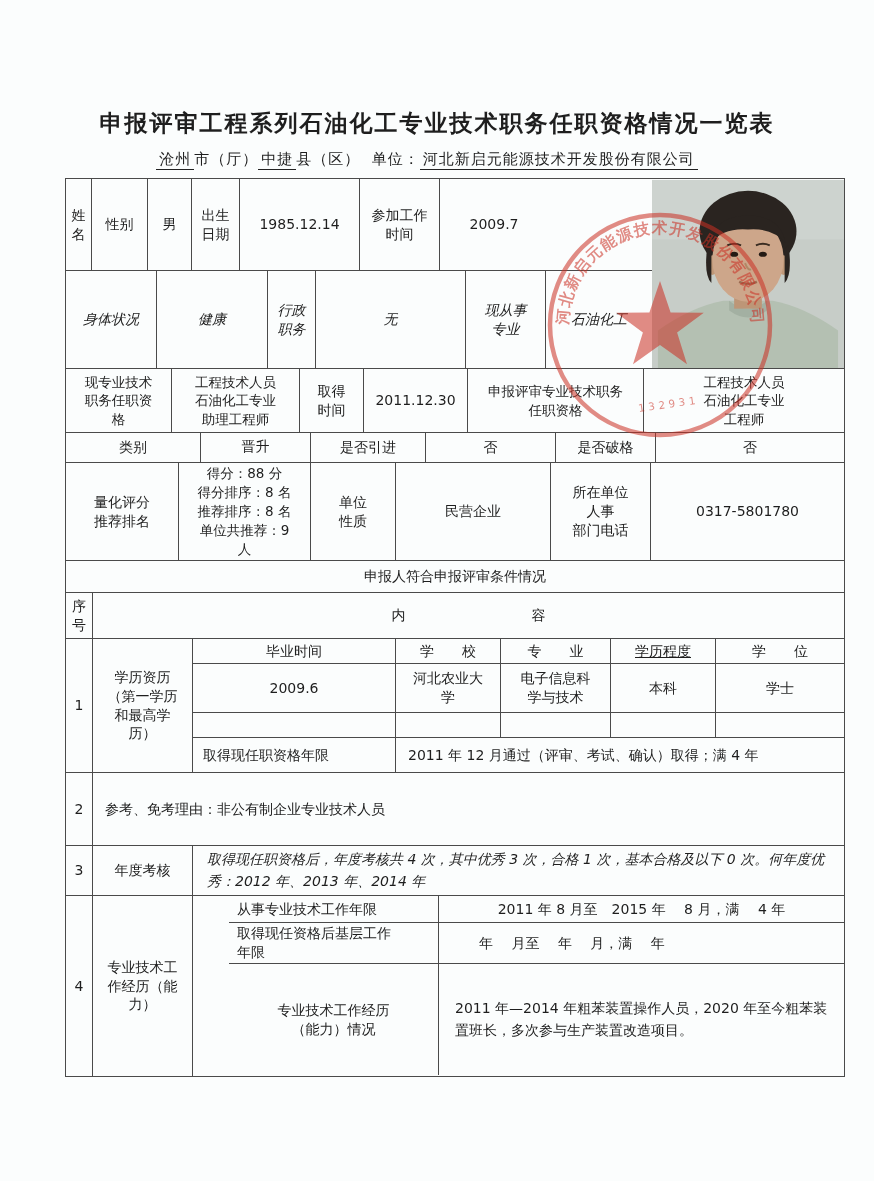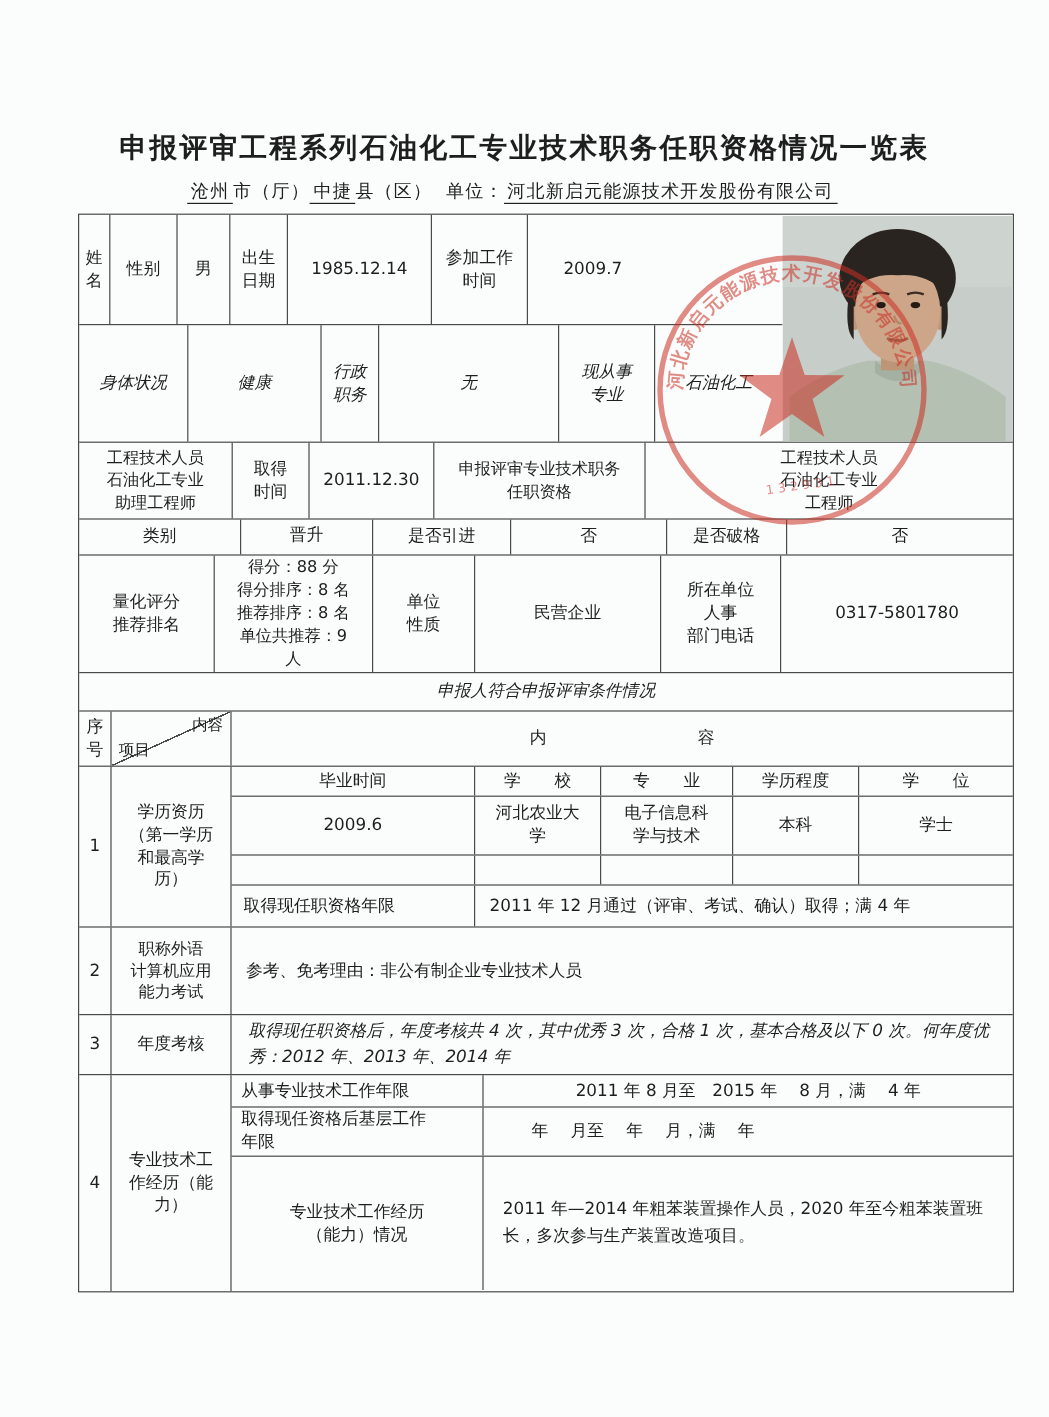--- a/index.html
+++ b/index.html
@@ -105,6 +105,9 @@
     </div>
 
     <div class="row" style="height:64px;">
+      <div class="c" style="width:106px; font-size:13.5px;">现专业技术
+职务任职资
+格</div>
       <div class="c" style="width:128px; font-size:13.5px;">工程技术人员
 石油化工专业
 助理工程师</div>

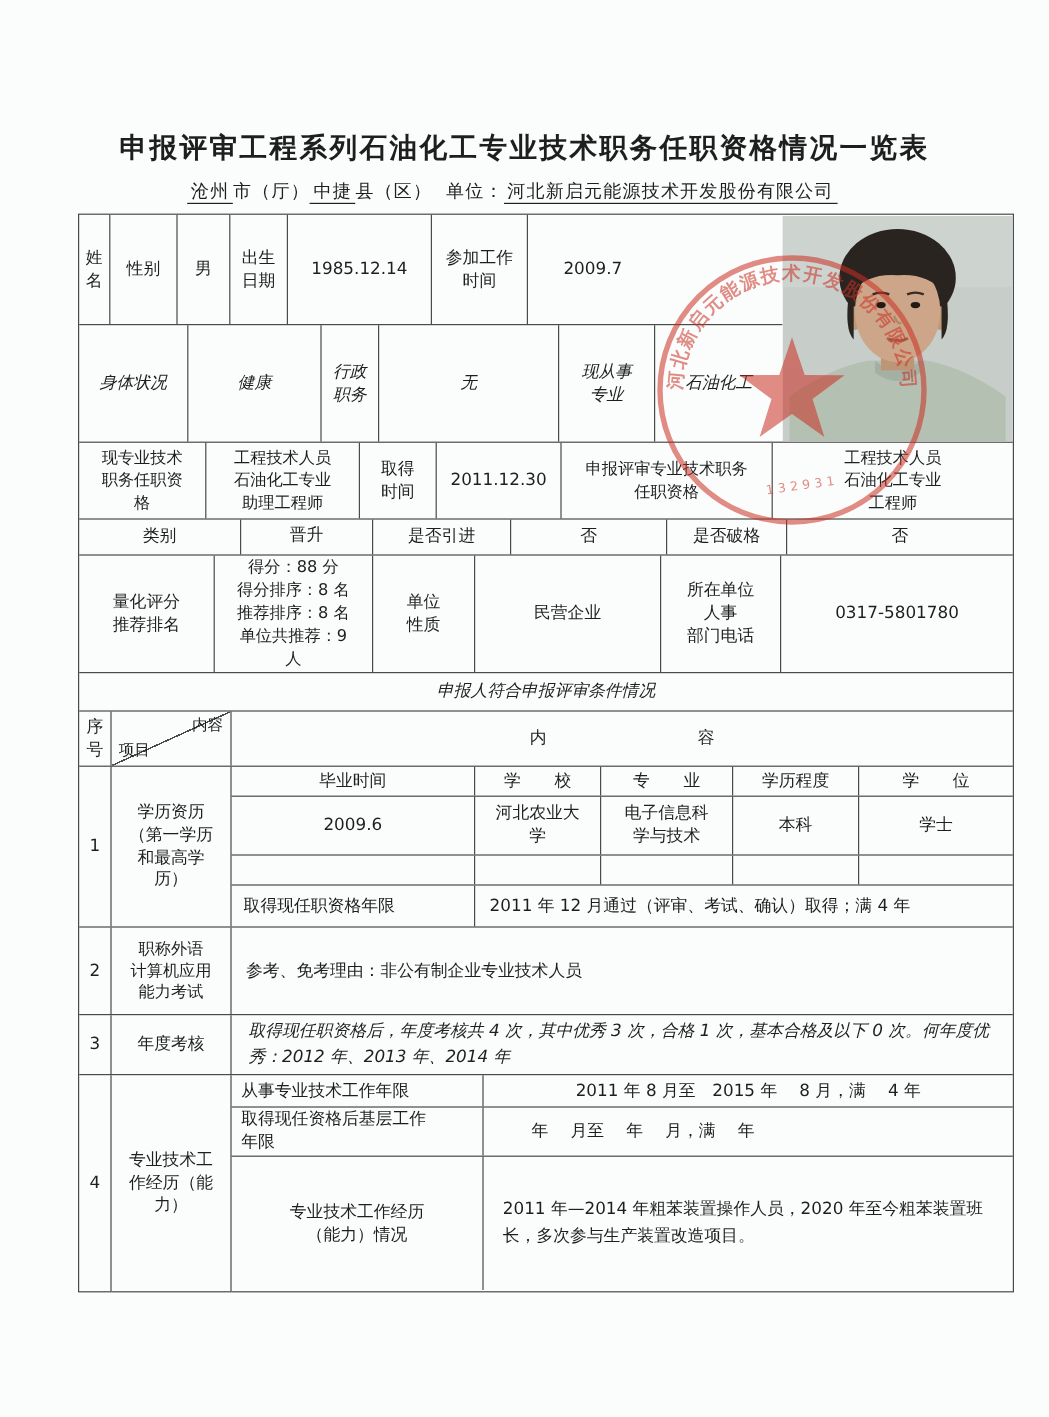--- a/index.html
+++ b/index.html
@@ -147,7 +147,7 @@
       <div class="c endc" style="flex:1;">0317-5801780</div>
     </div>
 
-    <div class="row" style="height:32px;font-style:italic;">
+    <div class="row" style="height:32px;">
       <div class="c endc" style="flex:1;">申报人符合申报评审条件情况</div>
     </div>
 

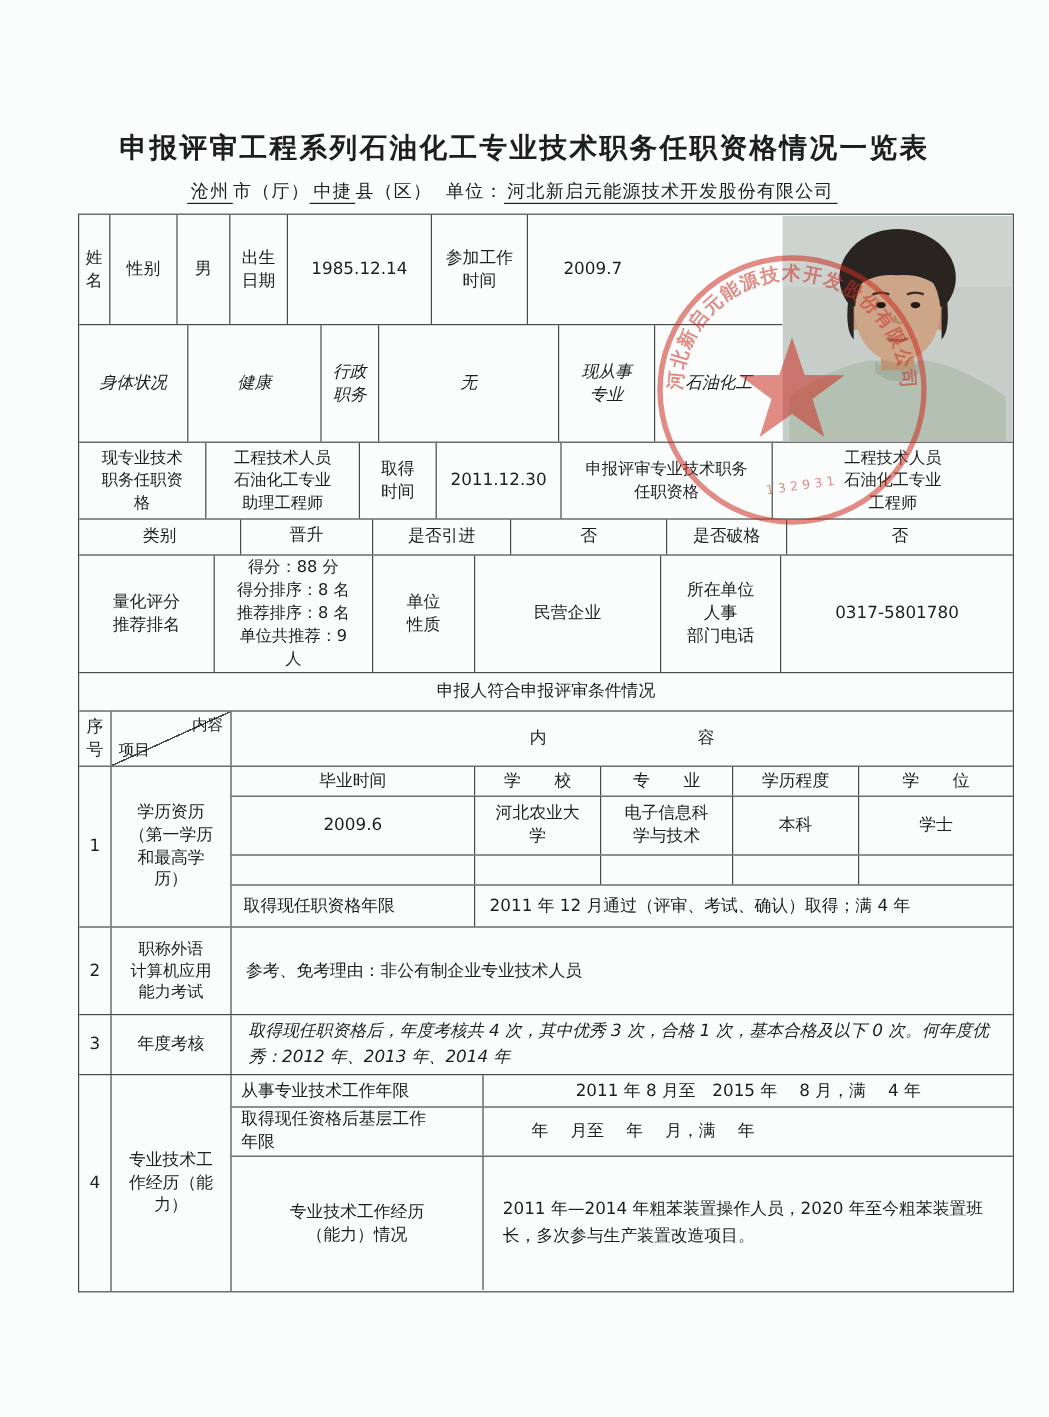--- a/index.html
+++ b/index.html
@@ -153,10 +153,6 @@
 
     <div class="row" style="height:46px;">
       <div class="c" style="width:27px;">序号</div>
-      <div class="c diag" style="width:100px;">
-        <span class="tr">内容</span>
-        <span class="bl">项目</span>
-      </div>
       <div class="c endc" style="flex:1;">内　　　　　　　　　容</div>
     </div>
 

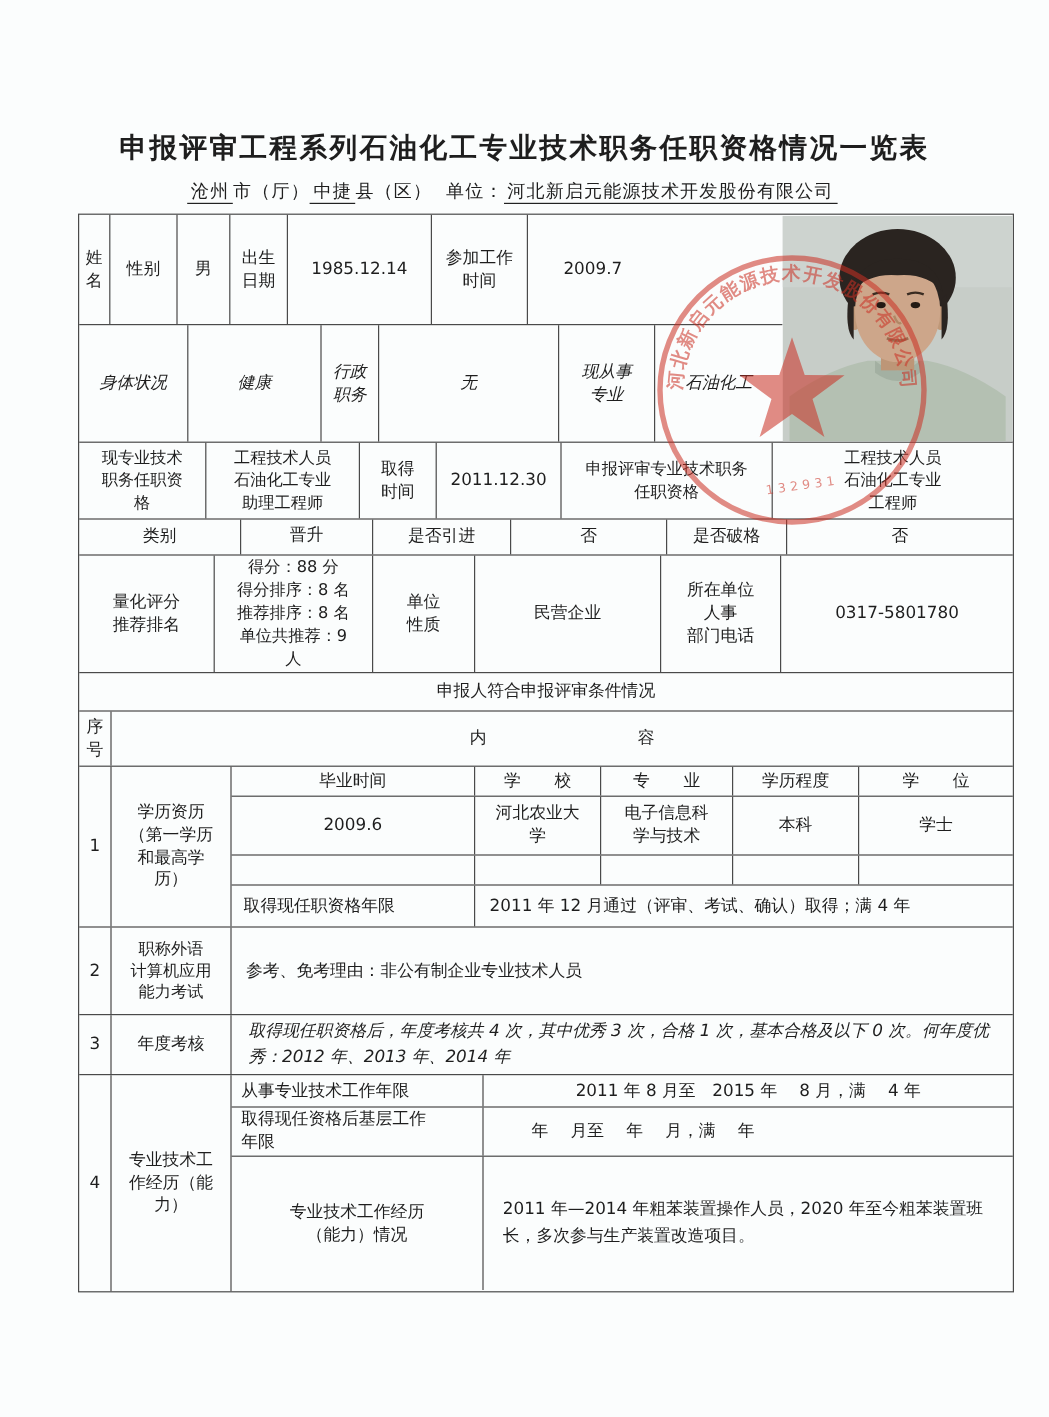--- a/index.html
+++ b/index.html
@@ -167,7 +167,7 @@
           <div class="c" style="width:203px;">毕业时间</div>
           <div class="c" style="width:105px;">学　　校</div>
           <div class="c" style="width:110px;">专　　业</div>
-          <div class="c" style="width:105px;">学历程度</div>
+          <div class="c" style="width:105px;text-decoration:underline;">学历程度</div>
           <div class="c endc" style="flex:1;">学　　位</div>
         </div>
         <div class="row" style="height:49px;">

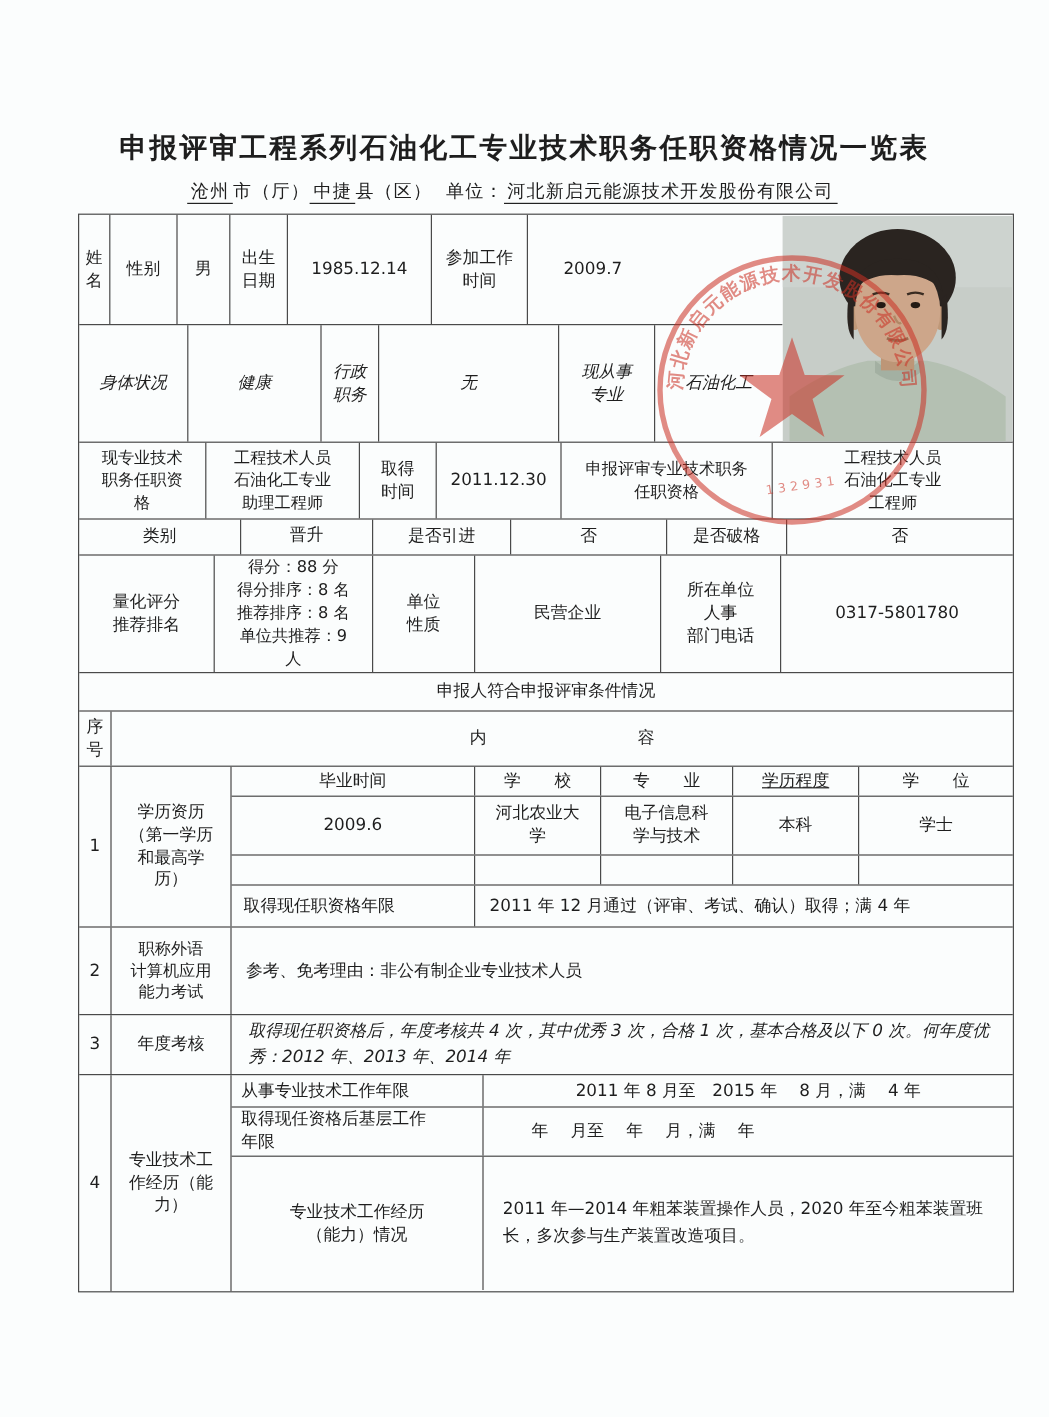--- a/index.html
+++ b/index.html
@@ -195,9 +195,6 @@
 
     <div class="row" style="height:73px;">
       <div class="c" style="width:27px;">2</div>
-      <div class="c" style="width:100px; font-size:13.5px;">职称外语
-计算机应用
-能力考试</div>
       <div class="c lft endc" style="flex:1; padding-left:12px;">参考、免考理由：非公有制企业专业技术人员</div>
     </div>
 

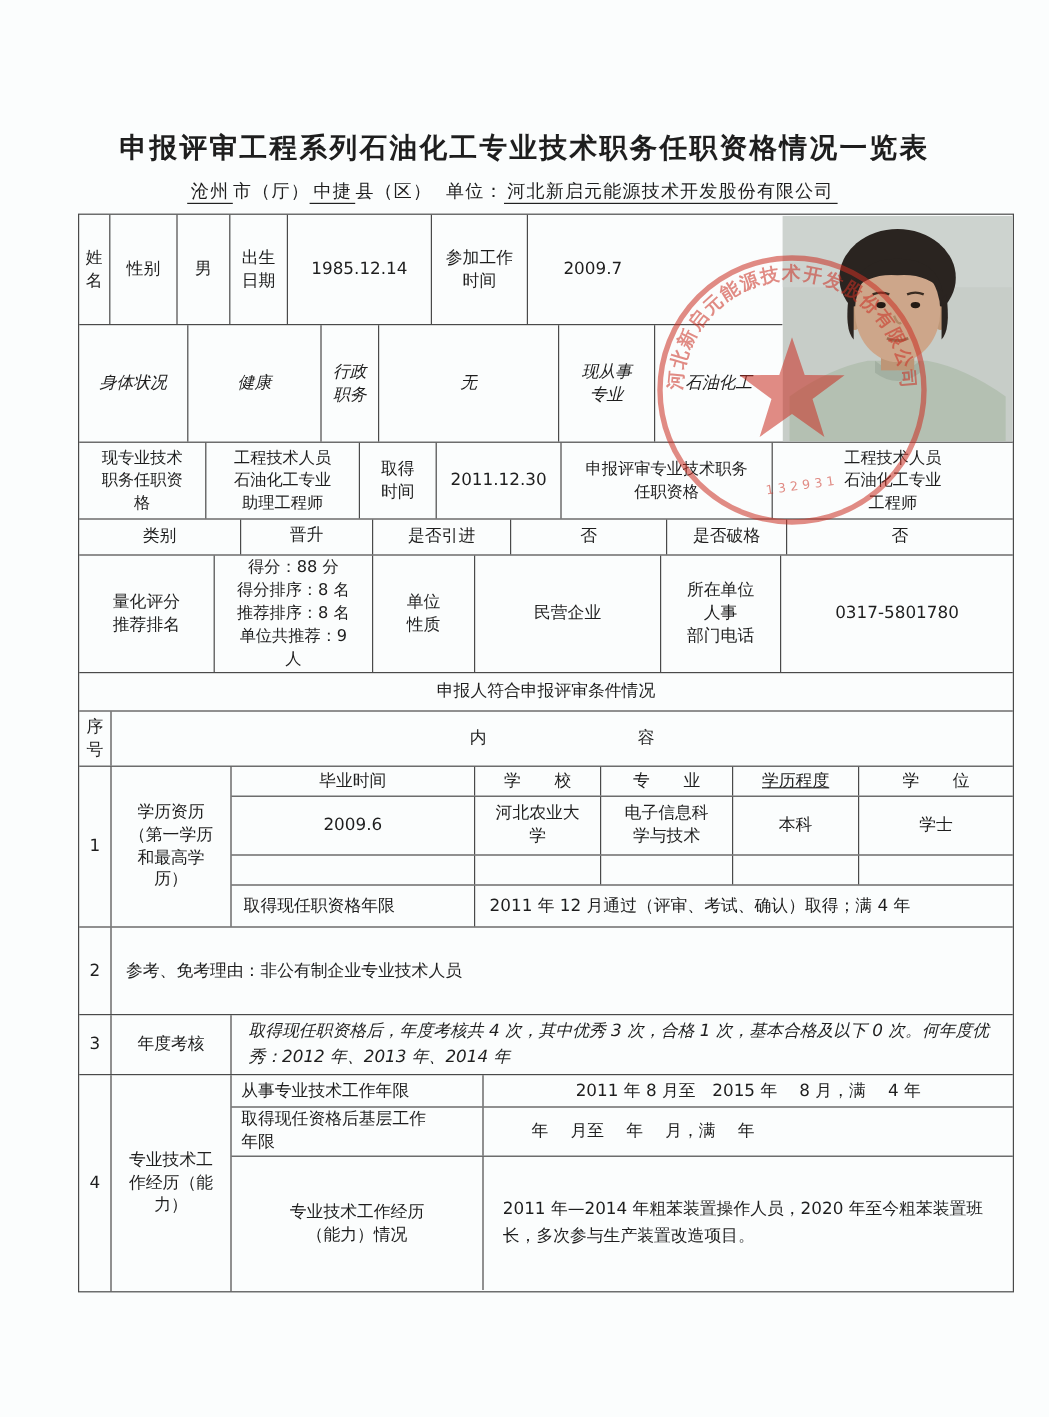--- a/index.html
+++ b/index.html
@@ -209,7 +209,7 @@
       <div class="c" style="width:100px;">专业技术工
 作经历（能
 力）</div>
-      <div class="stack endc" style="flex:1;">
+      <div class="stack endc" style="flex:1;margin-left:36px;">
         <div class="row" style="height:27px;">
           <div class="c lft" style="width:210px; padding-left:8px;">从事专业技术工作年限</div>
           <div class="c endc" style="flex:1;">2011 年 8 月至　2015 年　 8 月，满　 4 年</div>

